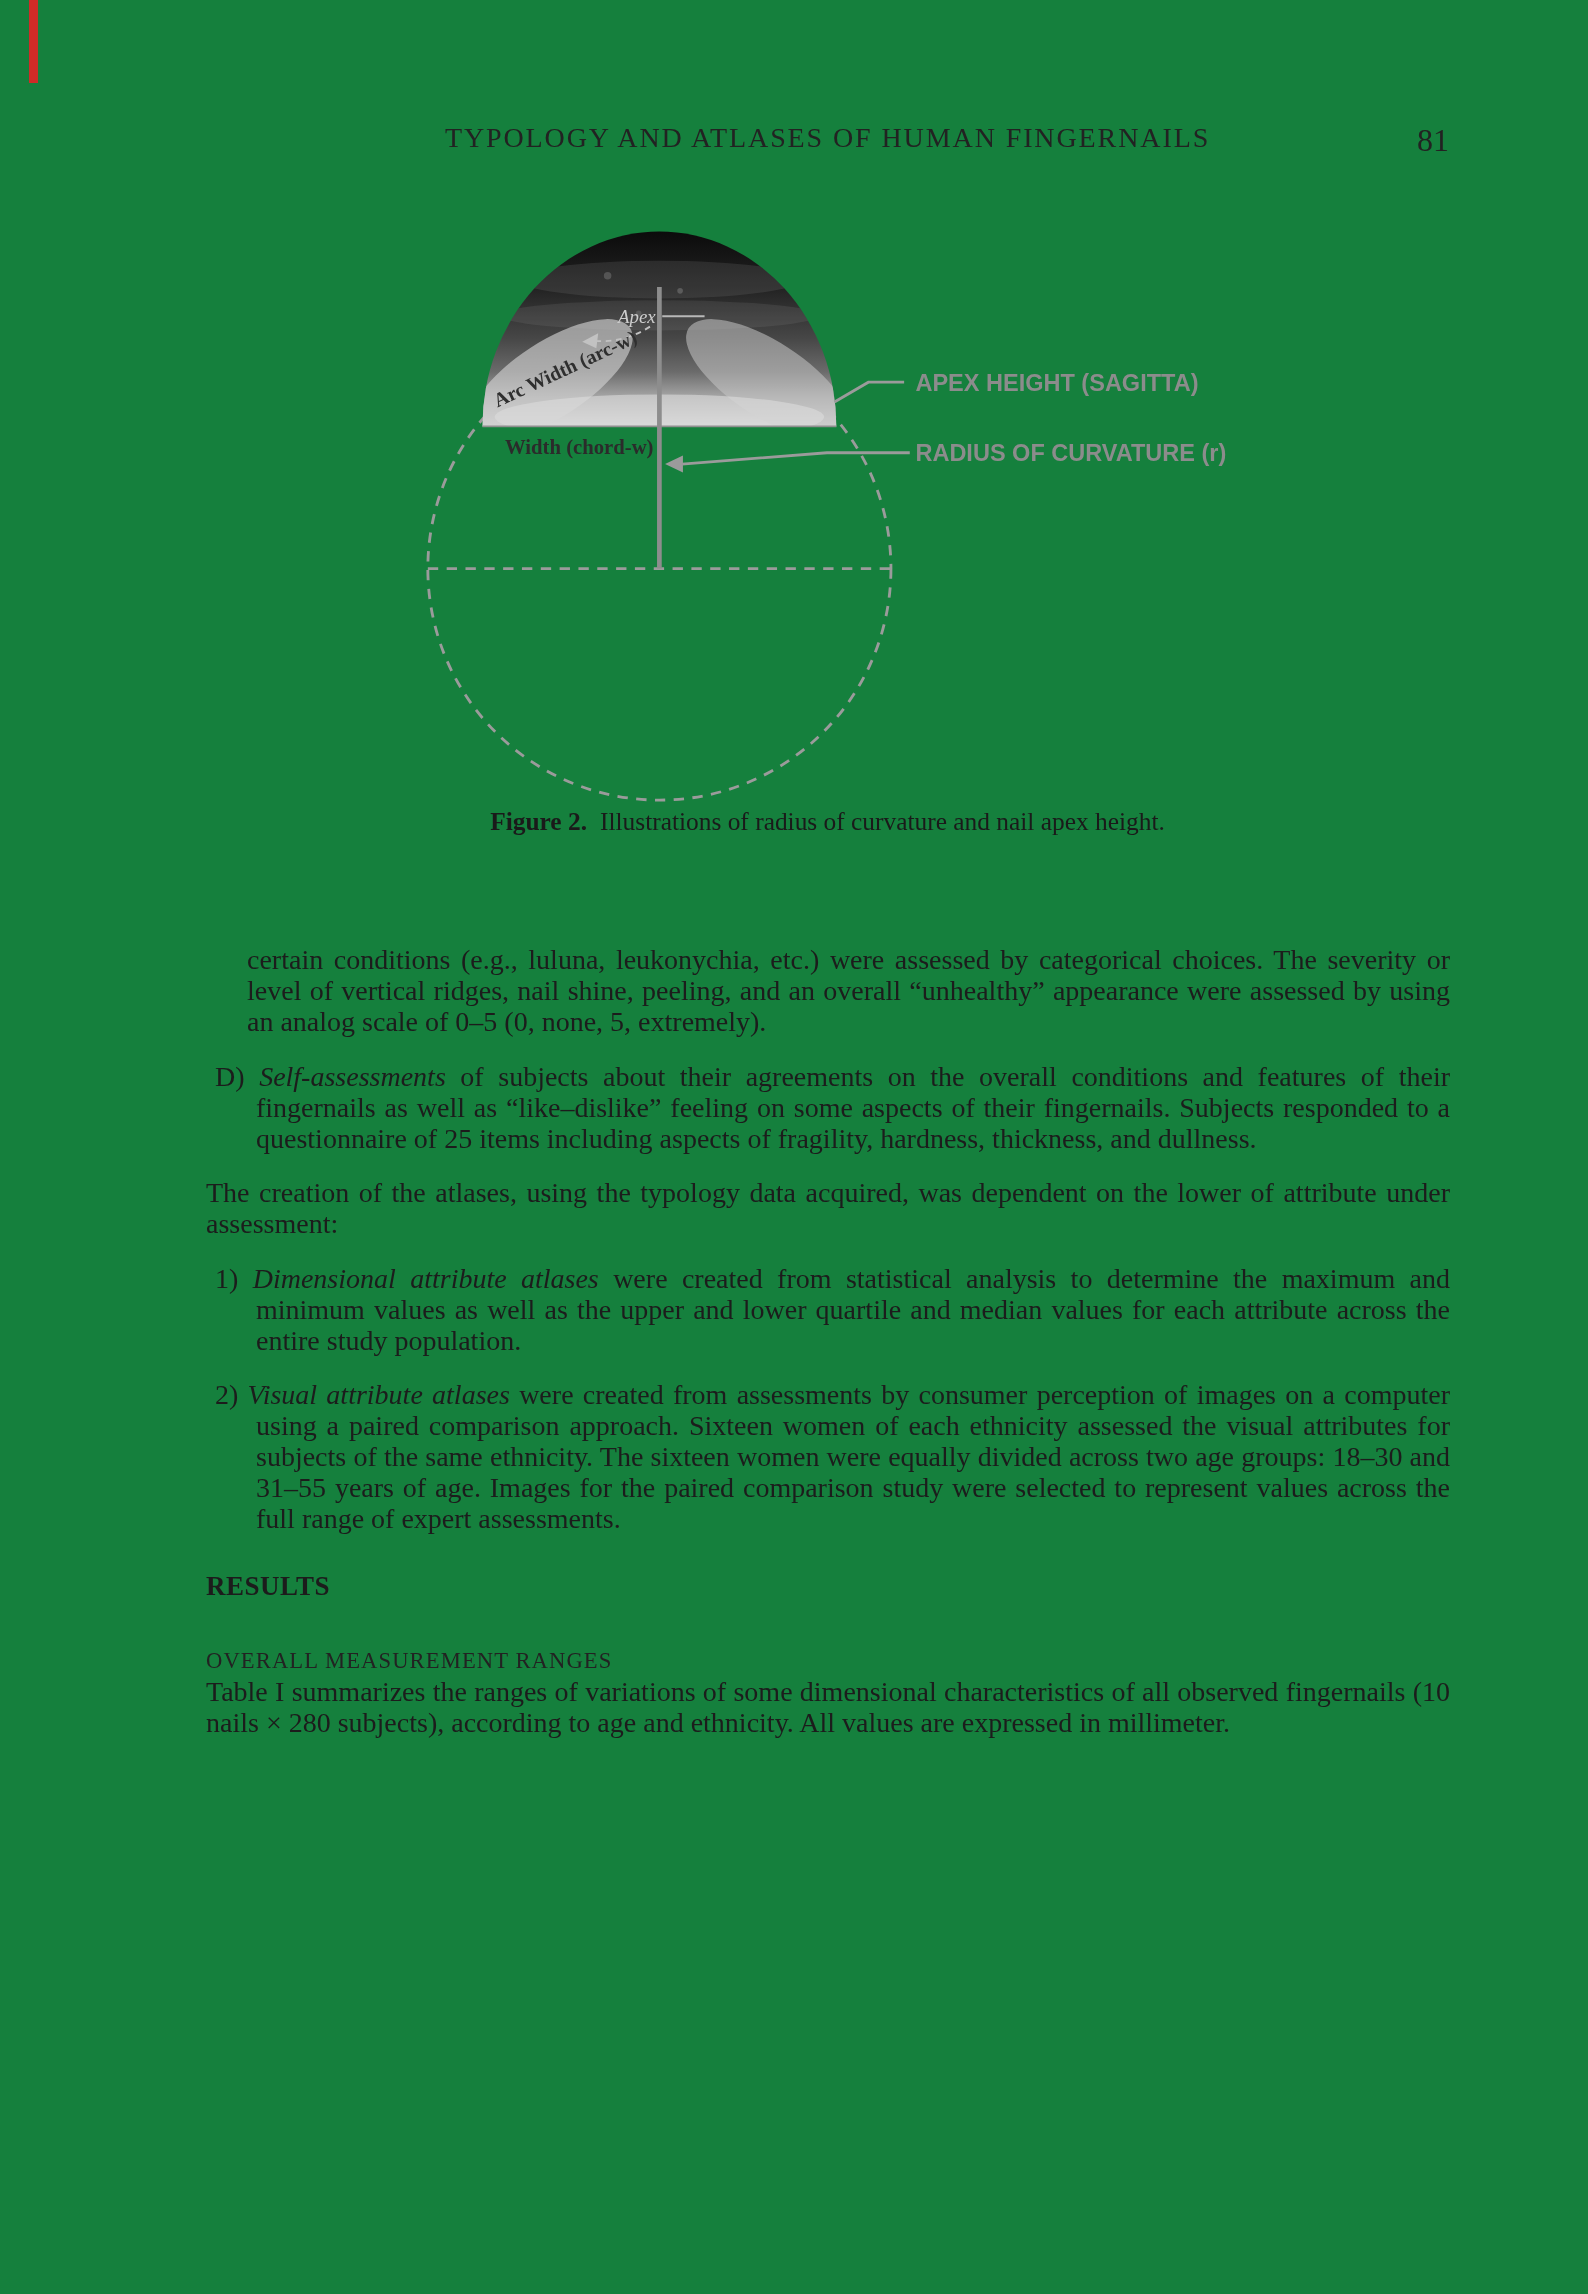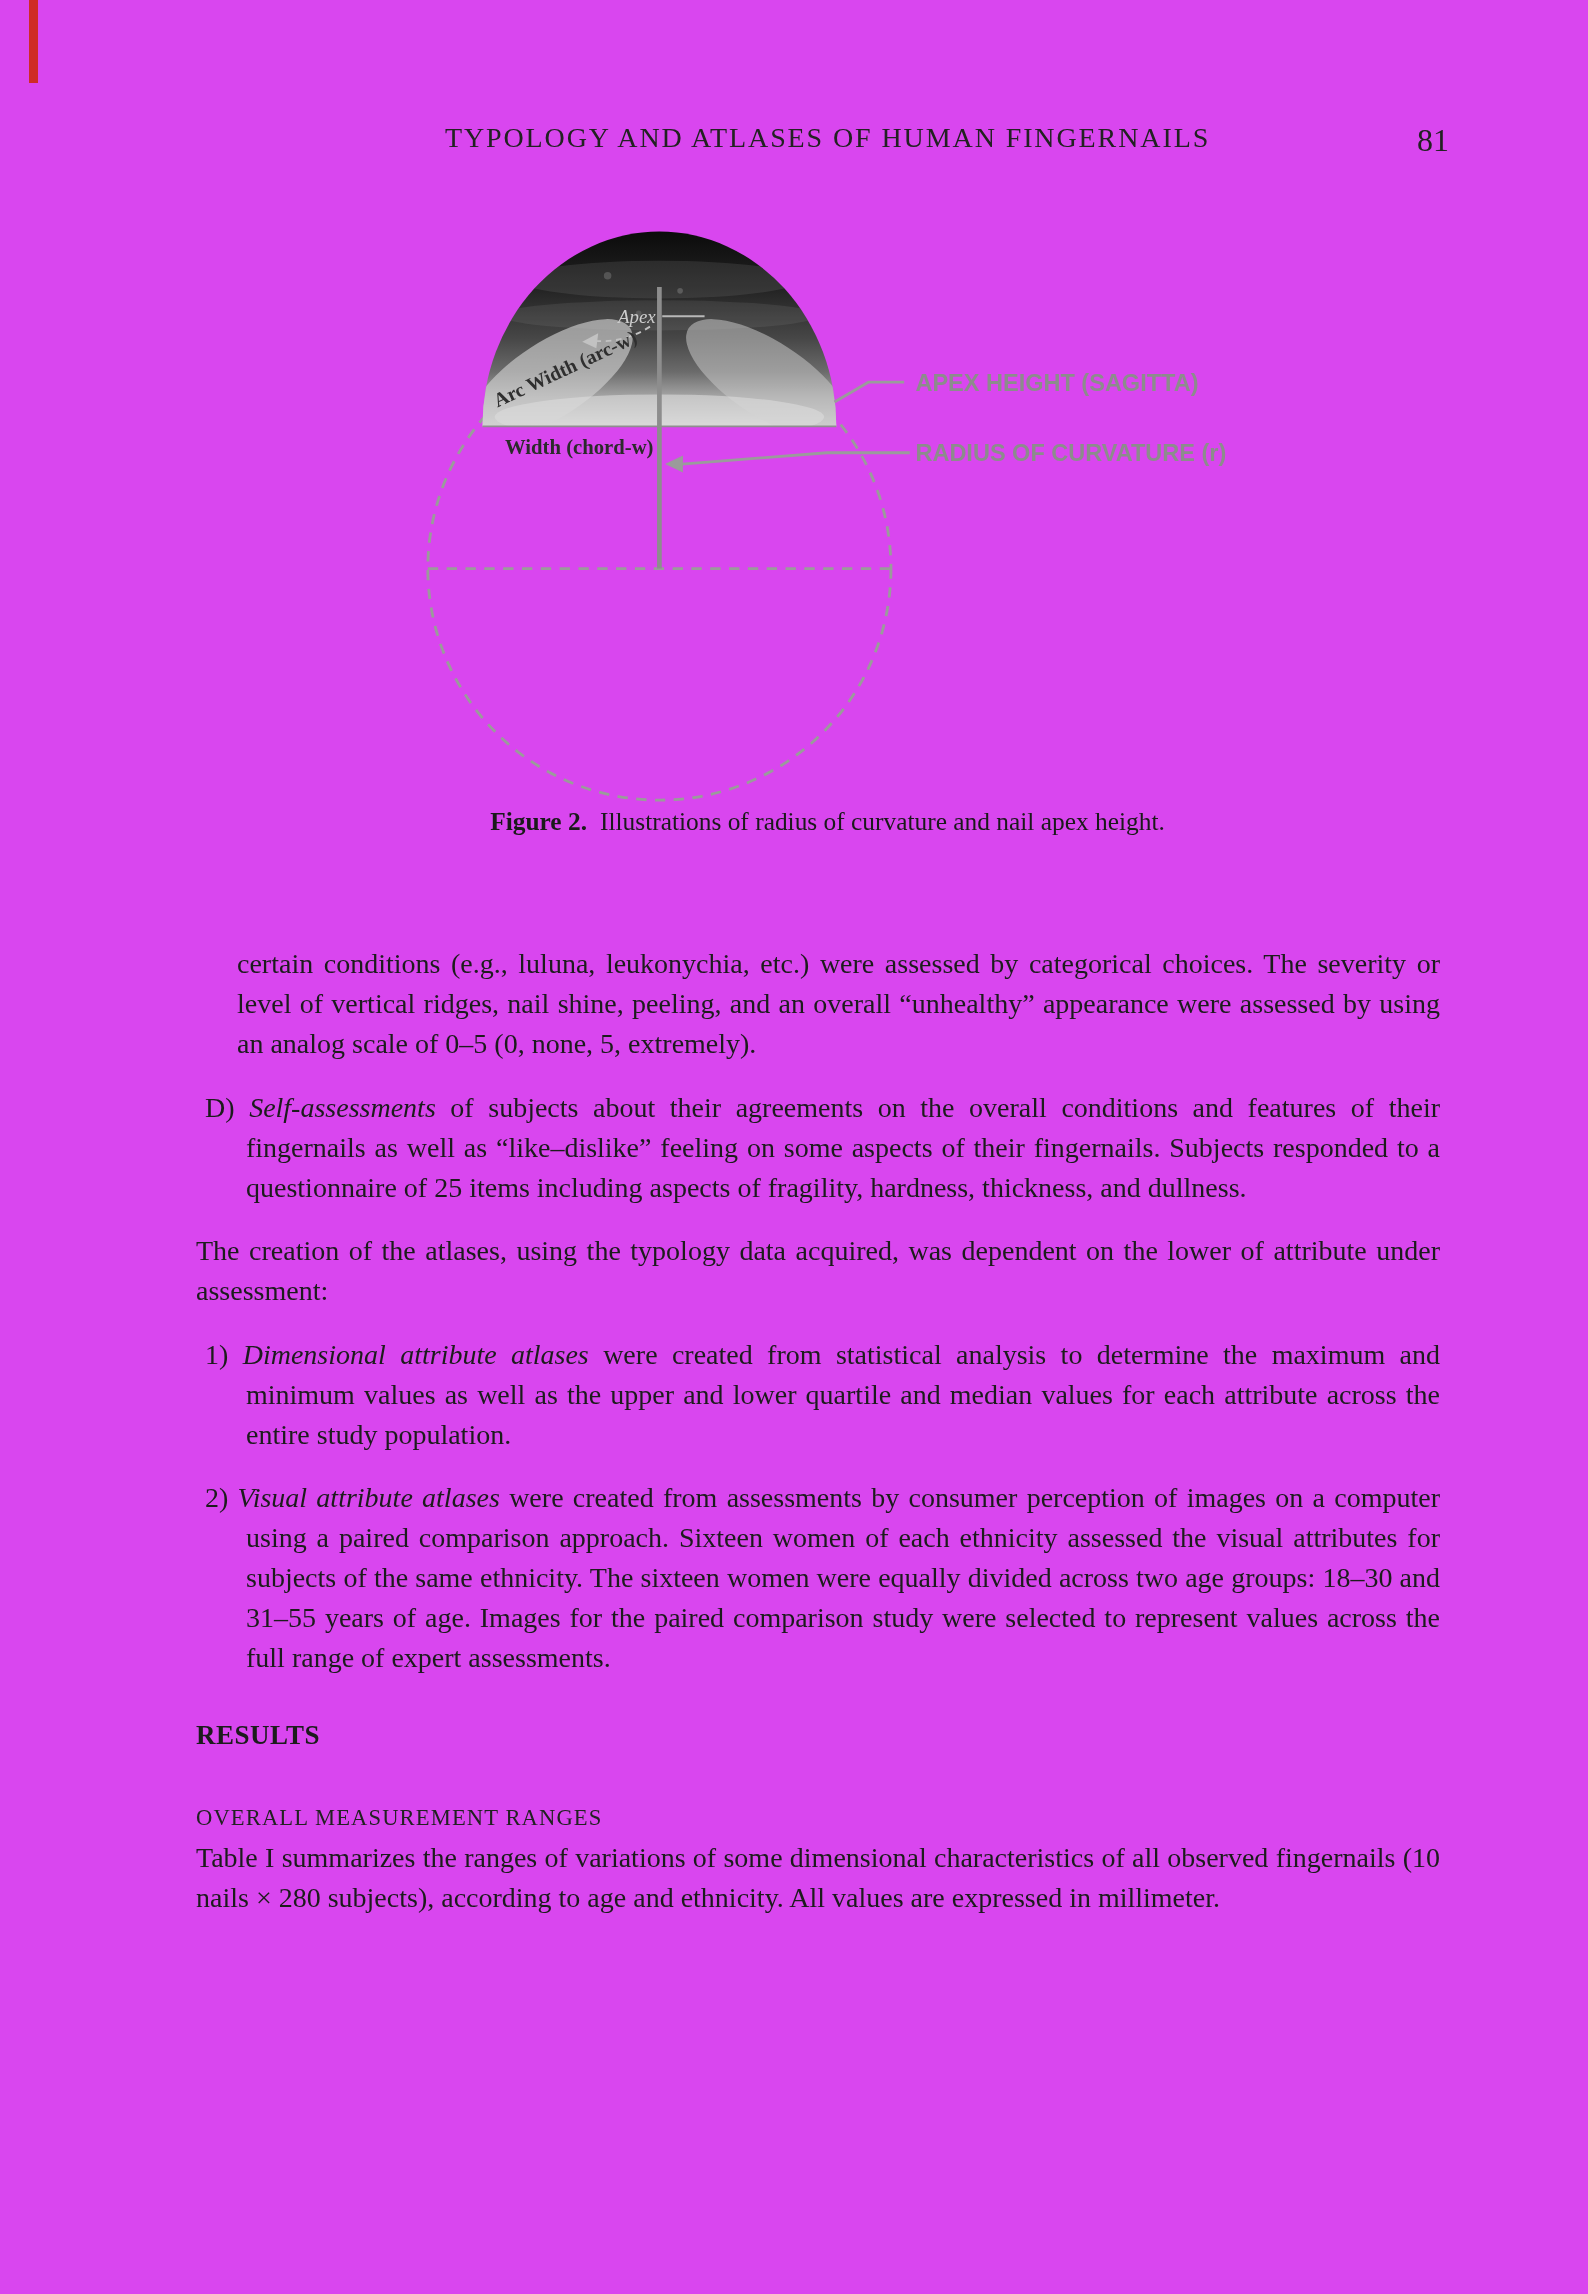--- a/index.html
+++ b/index.html
@@ -10,7 +10,7 @@
     font-family:"Liberation Serif", serif; color:#1c1c1c;
   }
   .page {
-    position:absolute; inset:0; background:#d946ef; overflow:hidden;
+    position:absolute; inset:0; background:#15803d; overflow:hidden;
   }
   .red-mark {
     position:absolute; left:29px; top:0; width:9.4px; height:83px;

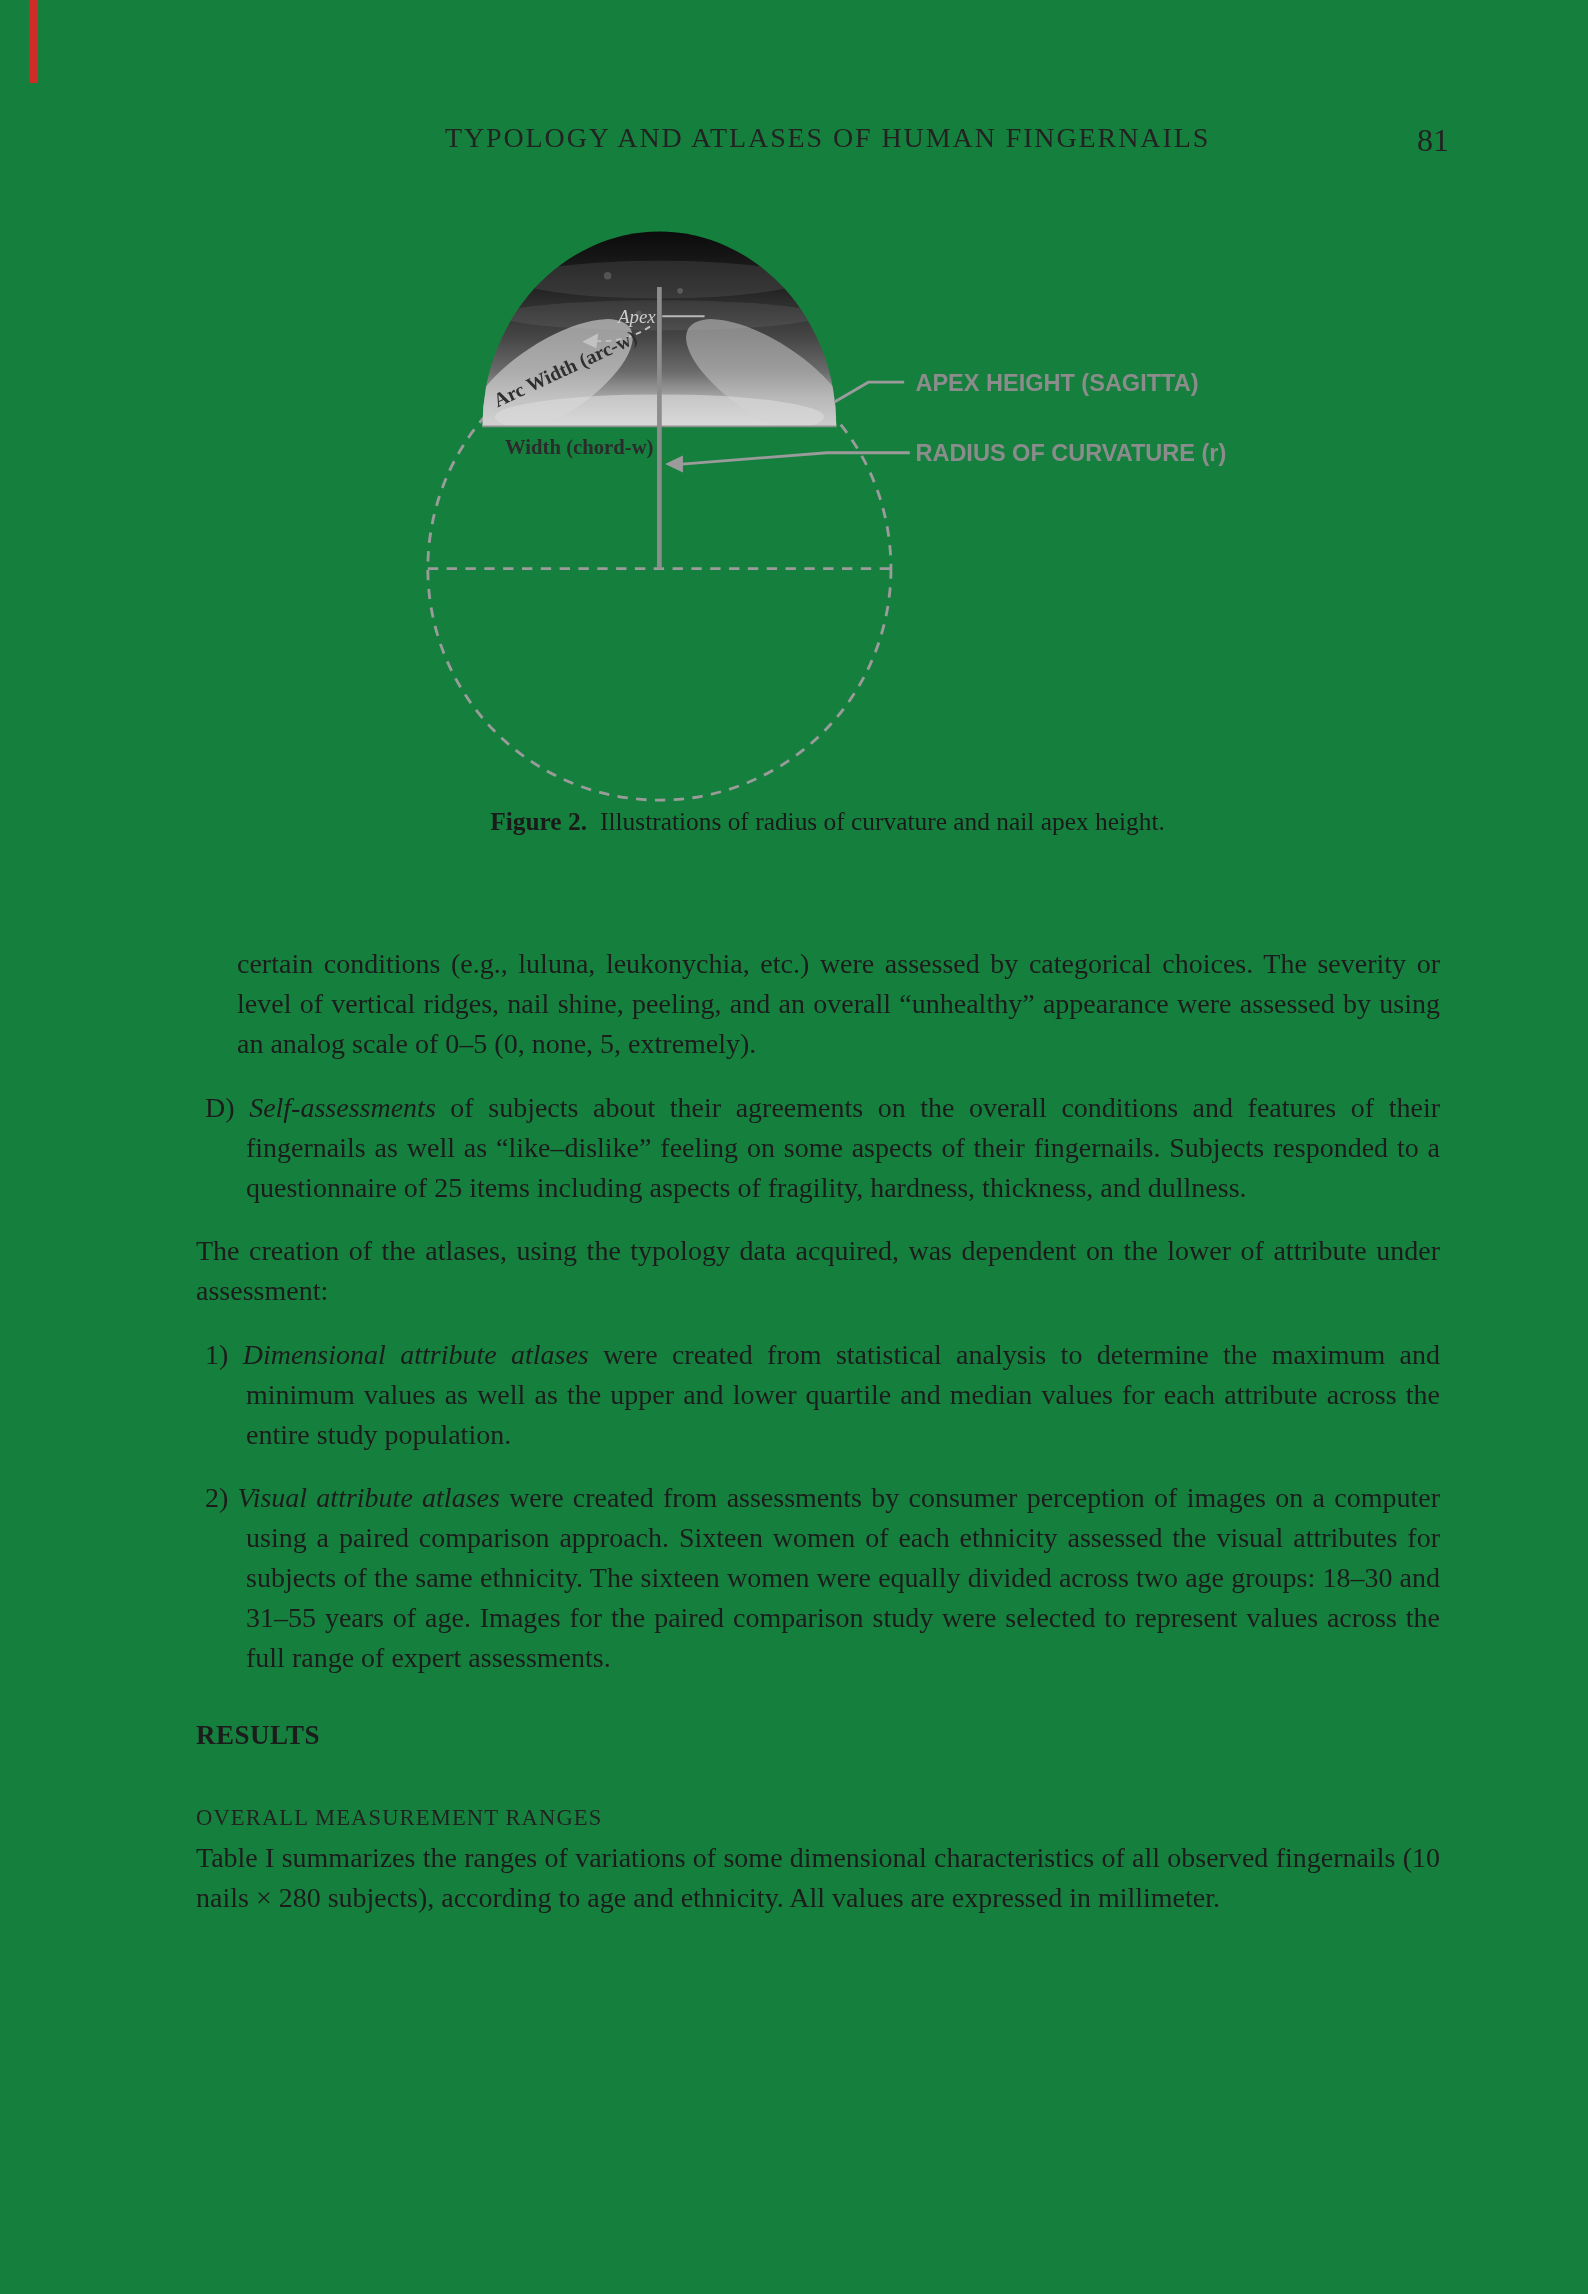--- a/index.html
+++ b/index.html
@@ -32,8 +32,8 @@
   }
   .cap-label { font-weight:bold; margin-right:13px; }
   .body-text {
-    position:absolute; left:196px; top:944px; width:1244px;
-    font-size:28px; line-height:40px; text-align:justify;
+    position:absolute; left:206px; top:944px; width:1244px;
+    font-size:28px; line-height:31px; text-align:justify;
   }
   .body-text p { margin-bottom:23.5px; }
   .cont { padding-left:41px; }

